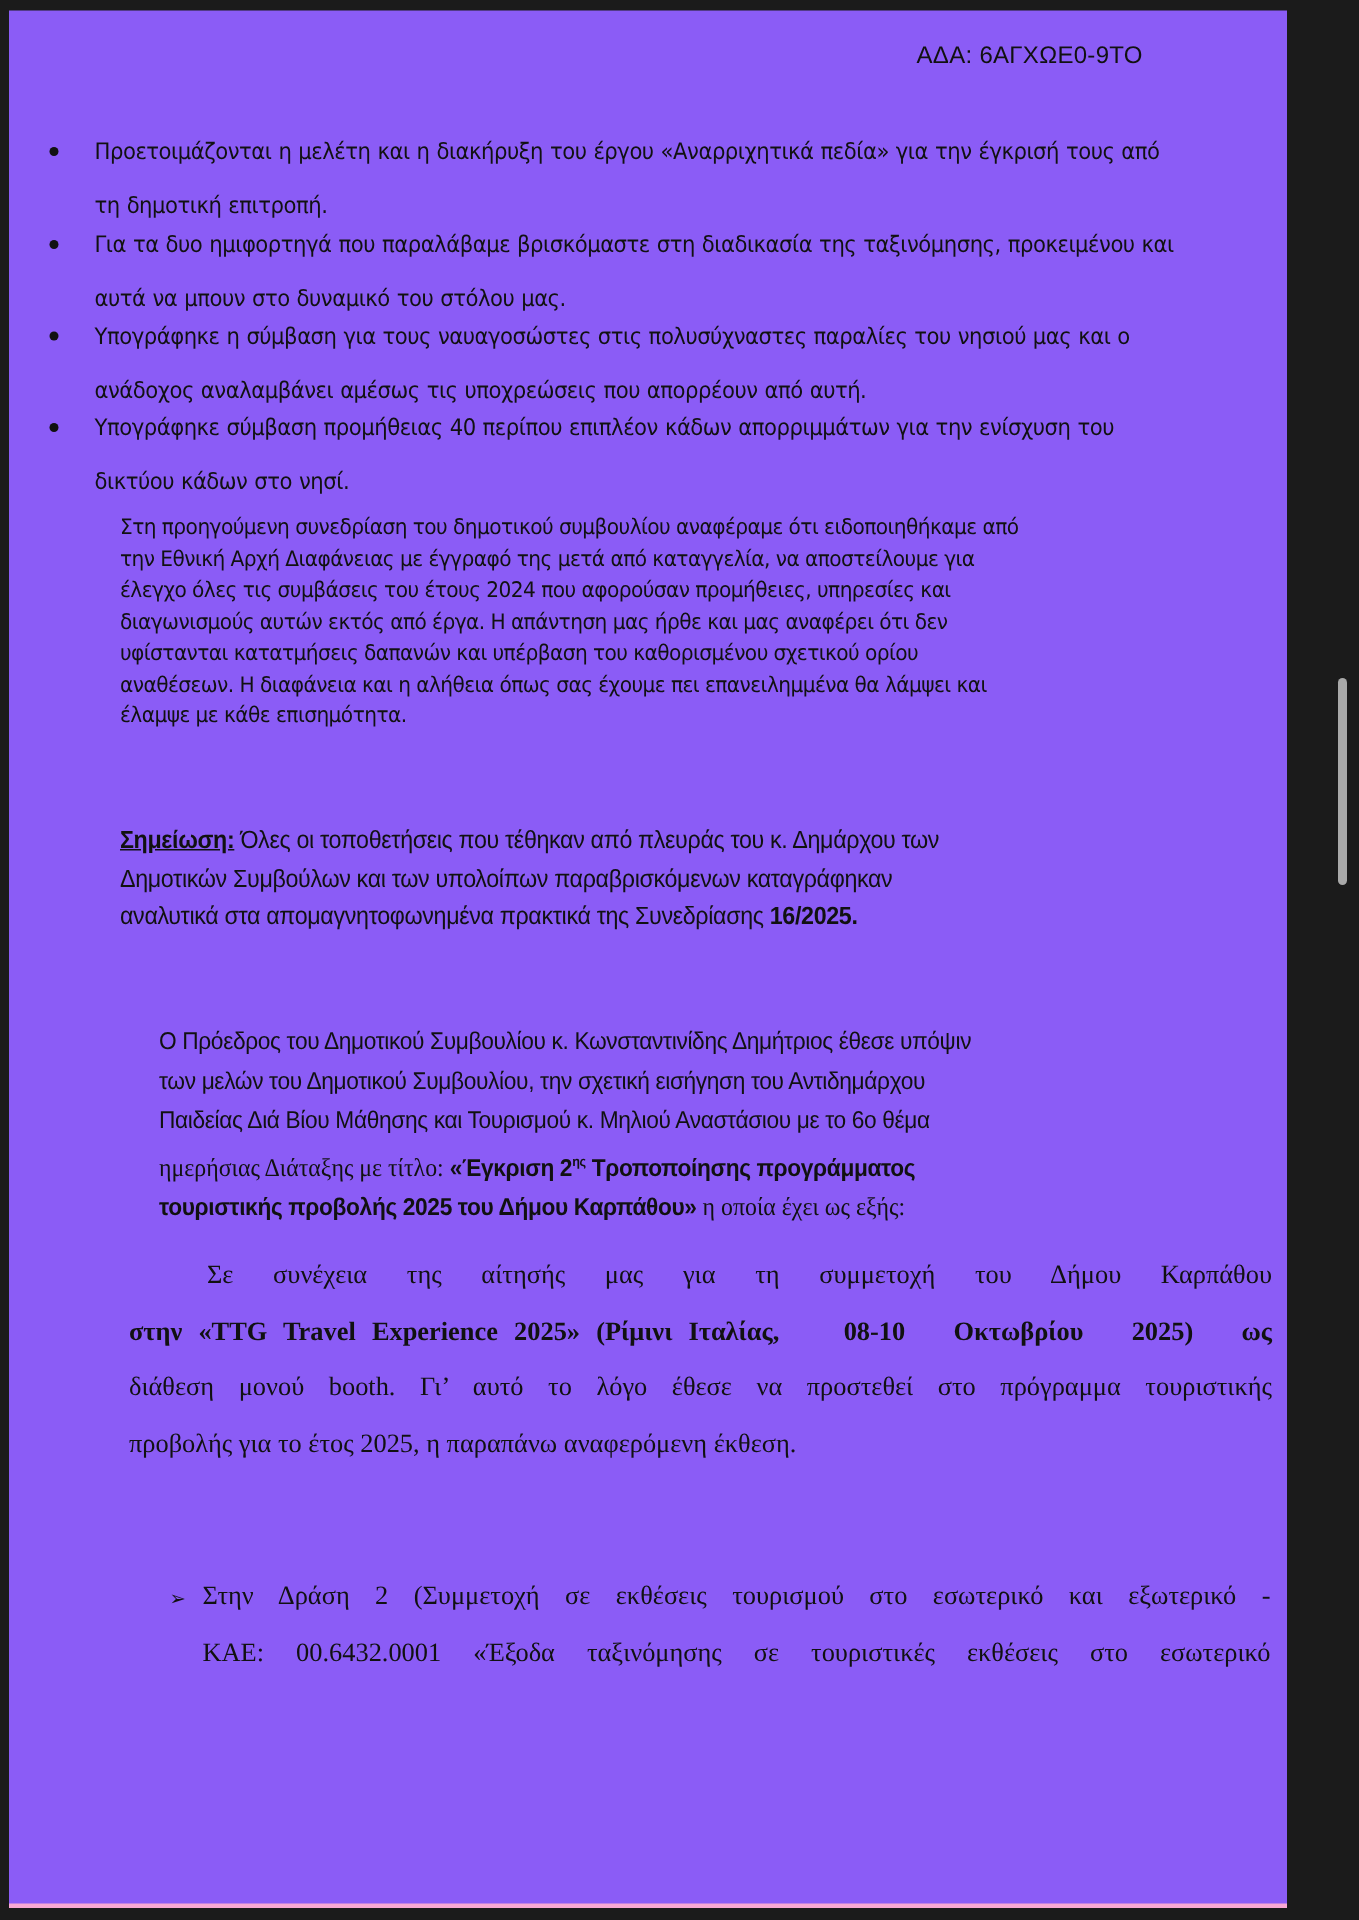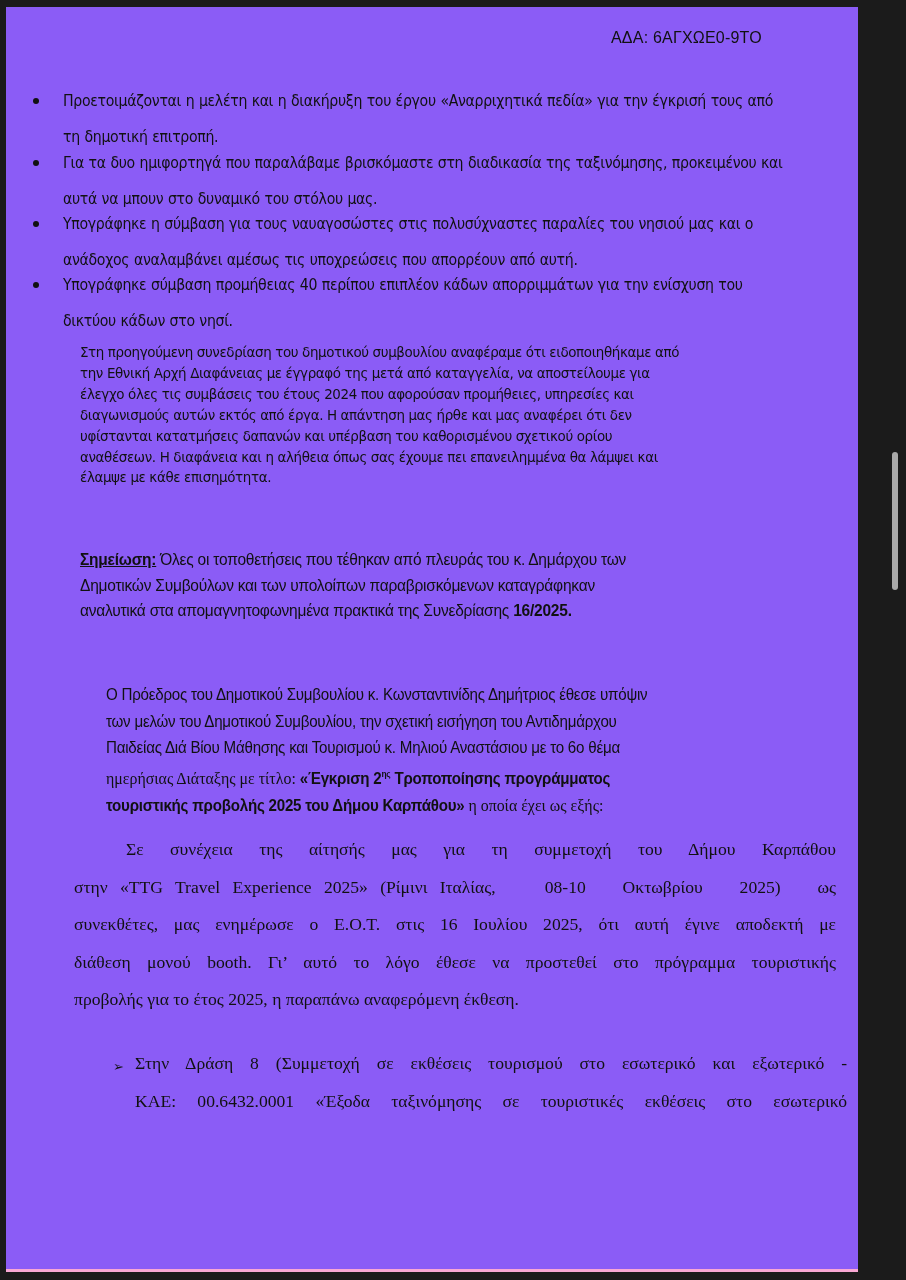--- a/index.html
+++ b/index.html
@@ -117,7 +117,7 @@
     <div><b>τουριστικής προβολής 2025 του Δήμου Καρπάθου»</b><span class="serif-inline"> η οποία έχει ως εξής:</span></div>
   </div>
 
-  <div class="abs tms" style="left:68px; top:824px; width:762px;">
+  <div class="abs tms" style="left:80px; top:824px; width:762px;">
     <div style="padding-left:52px;">
         <span class="just">Σε συνέχεια της αίτησής μας για τη συμμετοχή του Δήμου Καρπάθου</span>
       </div>

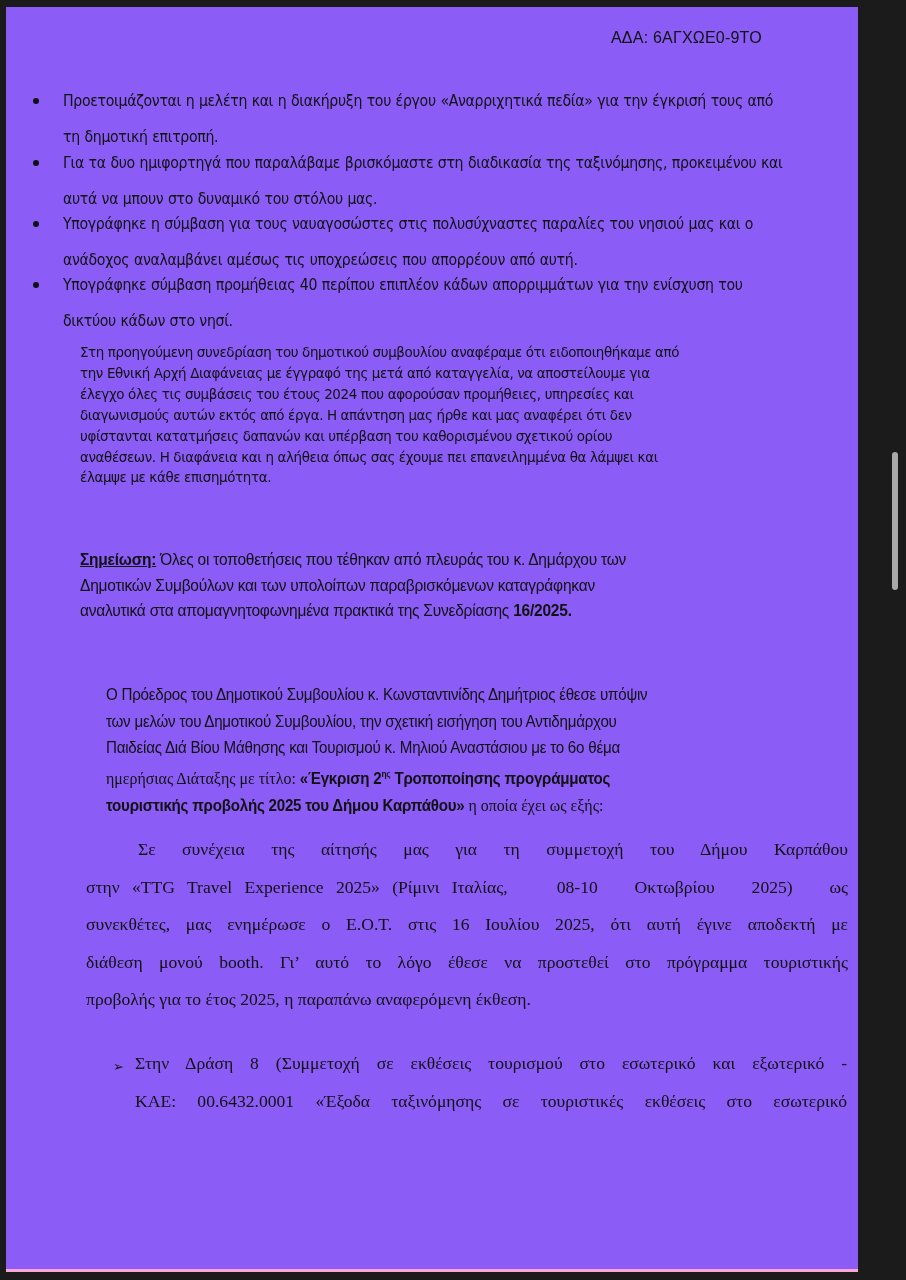--- a/index.html
+++ b/index.html
@@ -121,7 +121,7 @@
     <div style="padding-left:52px;">
         <span class="just">Σε συνέχεια της αίτησής μας για τη συμμετοχή του Δήμου Καρπάθου</span>
       </div>
-    <span class="just" style="white-space:pre;">στην «TTG Travel Experience 2025» (Ρίμινι Ιταλίας,    08-10   Οκτωβρίου   2025)   ως</span>
+    <span class="just" style="white-space:pre;font-weight:bold;">στην «TTG Travel Experience 2025» (Ρίμινι Ιταλίας,    08-10   Οκτωβρίου   2025)   ως</span>
     <span class="just">συνεκθέτες,  μας ενημέρωσε ο Ε.Ο.Τ. στις 16 Ιουλίου 2025, ότι αυτή έγινε αποδεκτή με</span>
     <span class="just">διάθεση μονού booth. Γι’ αυτό το λόγο έθεσε να προστεθεί στο πρόγραμμα τουριστικής</span>
     <span>προβολής για το έτος 2025, η παραπάνω αναφερόμενη έκθεση.</span>

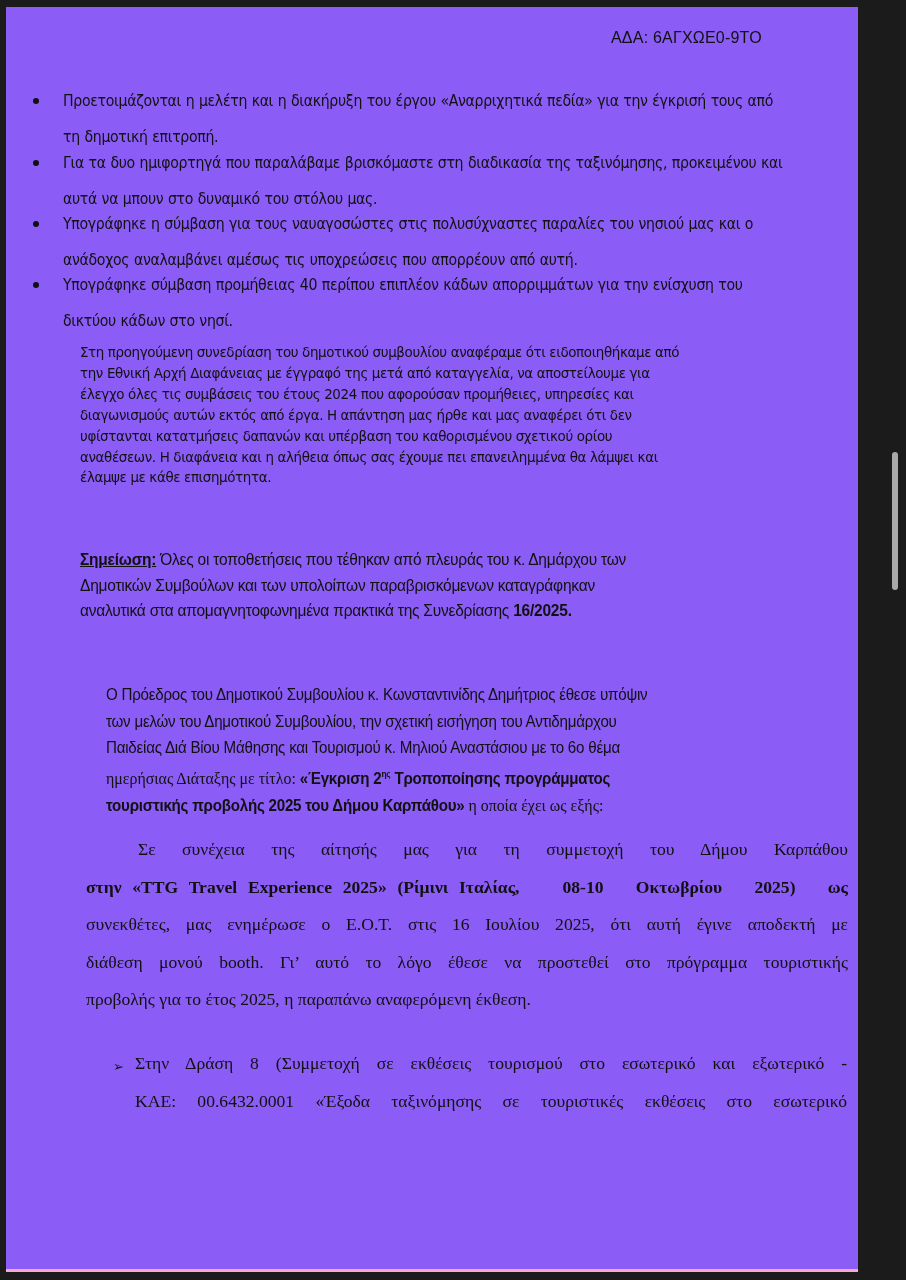--- a/index.html
+++ b/index.html
@@ -122,7 +122,6 @@
         <span class="just">Σε συνέχεια της αίτησής μας για τη συμμετοχή του Δήμου Καρπάθου</span>
       </div>
     <span class="just" style="white-space:pre;font-weight:bold;">στην «TTG Travel Experience 2025» (Ρίμινι Ιταλίας,    08-10   Οκτωβρίου   2025)   ως</span>
-    <span class="just">συνεκθέτες,  μας ενημέρωσε ο Ε.Ο.Τ. στις 16 Ιουλίου 2025, ότι αυτή έγινε αποδεκτή με</span>
     <span class="just">διάθεση μονού booth. Γι’ αυτό το λόγο έθεσε να προστεθεί στο πρόγραμμα τουριστικής</span>
     <span>προβολής για το έτος 2025, η παραπάνω αναφερόμενη έκθεση.</span>
   </div>

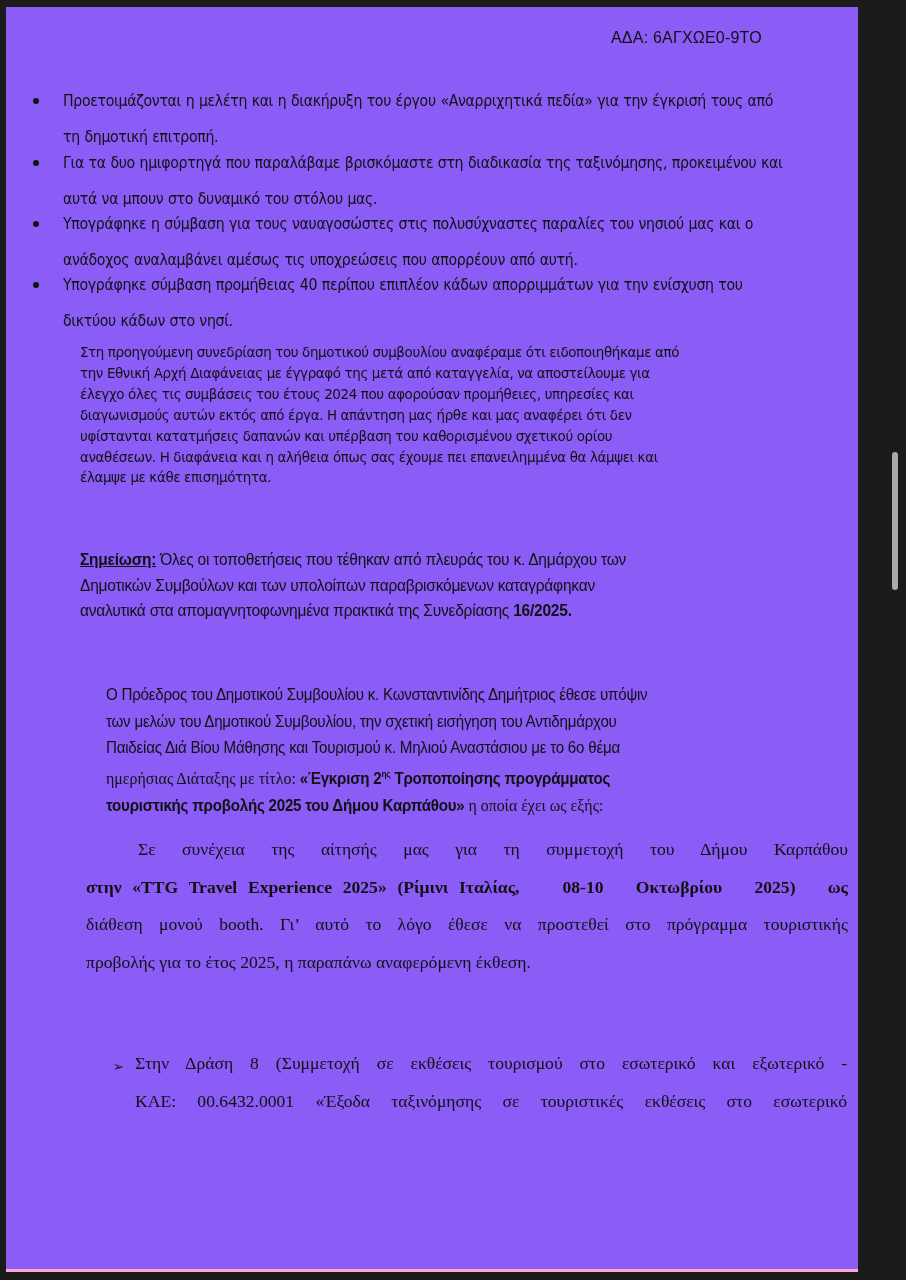--- a/index.html
+++ b/index.html
@@ -128,7 +128,7 @@
 
   <span class="arrow-icon">➢</span>
   <div class="abs tms" style="left:129px; top:1038px; width:712px;">
-    <span class="just">Στην Δράση 8 (Συμμετοχή σε εκθέσεις τουρισμού στο εσωτερικό και εξωτερικό -</span>
+    <span class="just">Στην Δράση 2 (Συμμετοχή σε εκθέσεις τουρισμού στο εσωτερικό και εξωτερικό -</span>
     <span class="just">ΚΑΕ: 00.6432.0001 «Έξοδα ταξινόμησης σε τουριστικές εκθέσεις στο εσωτερικό</span>
   </div>
 

